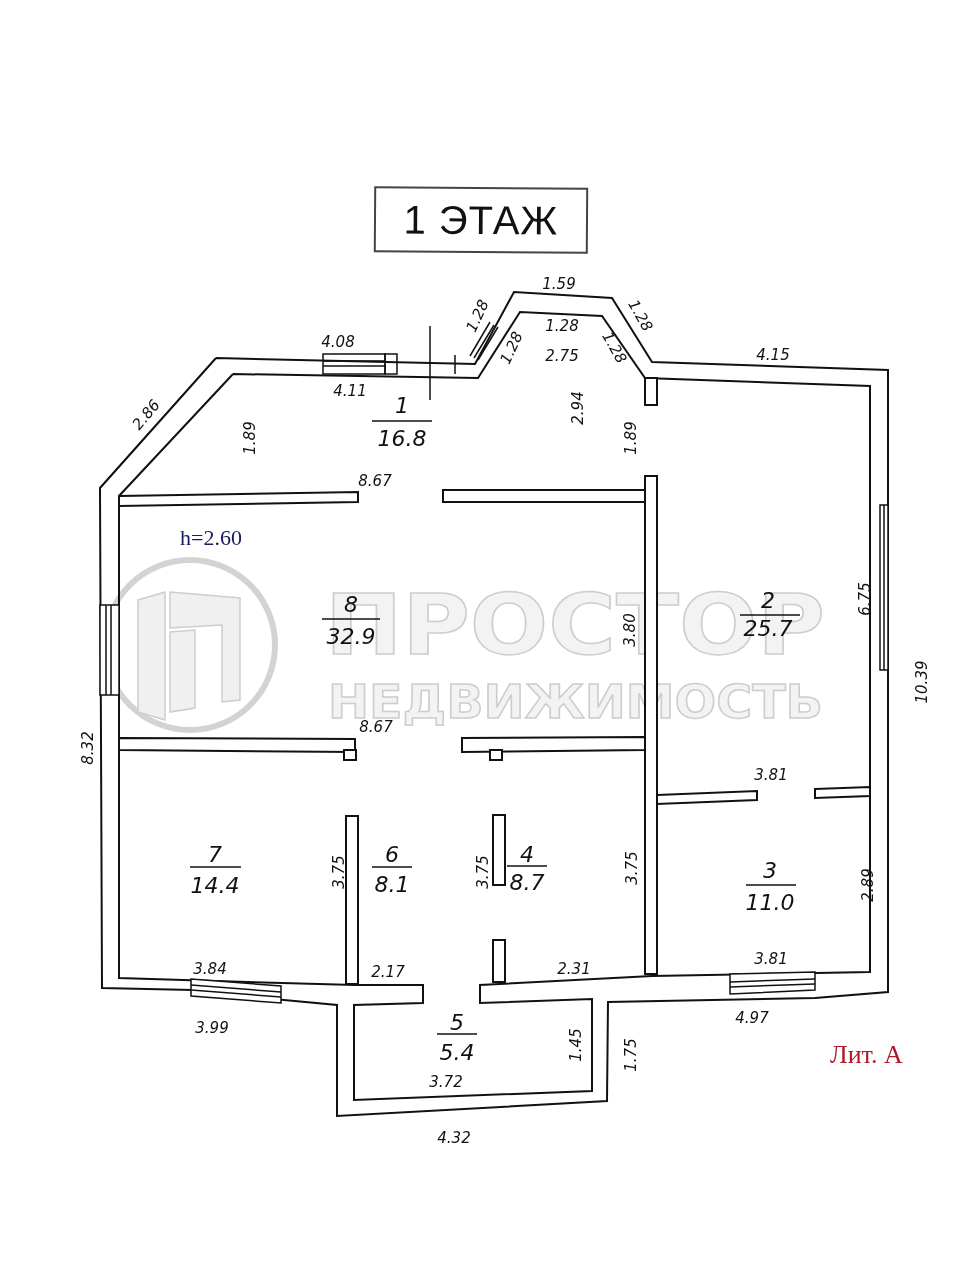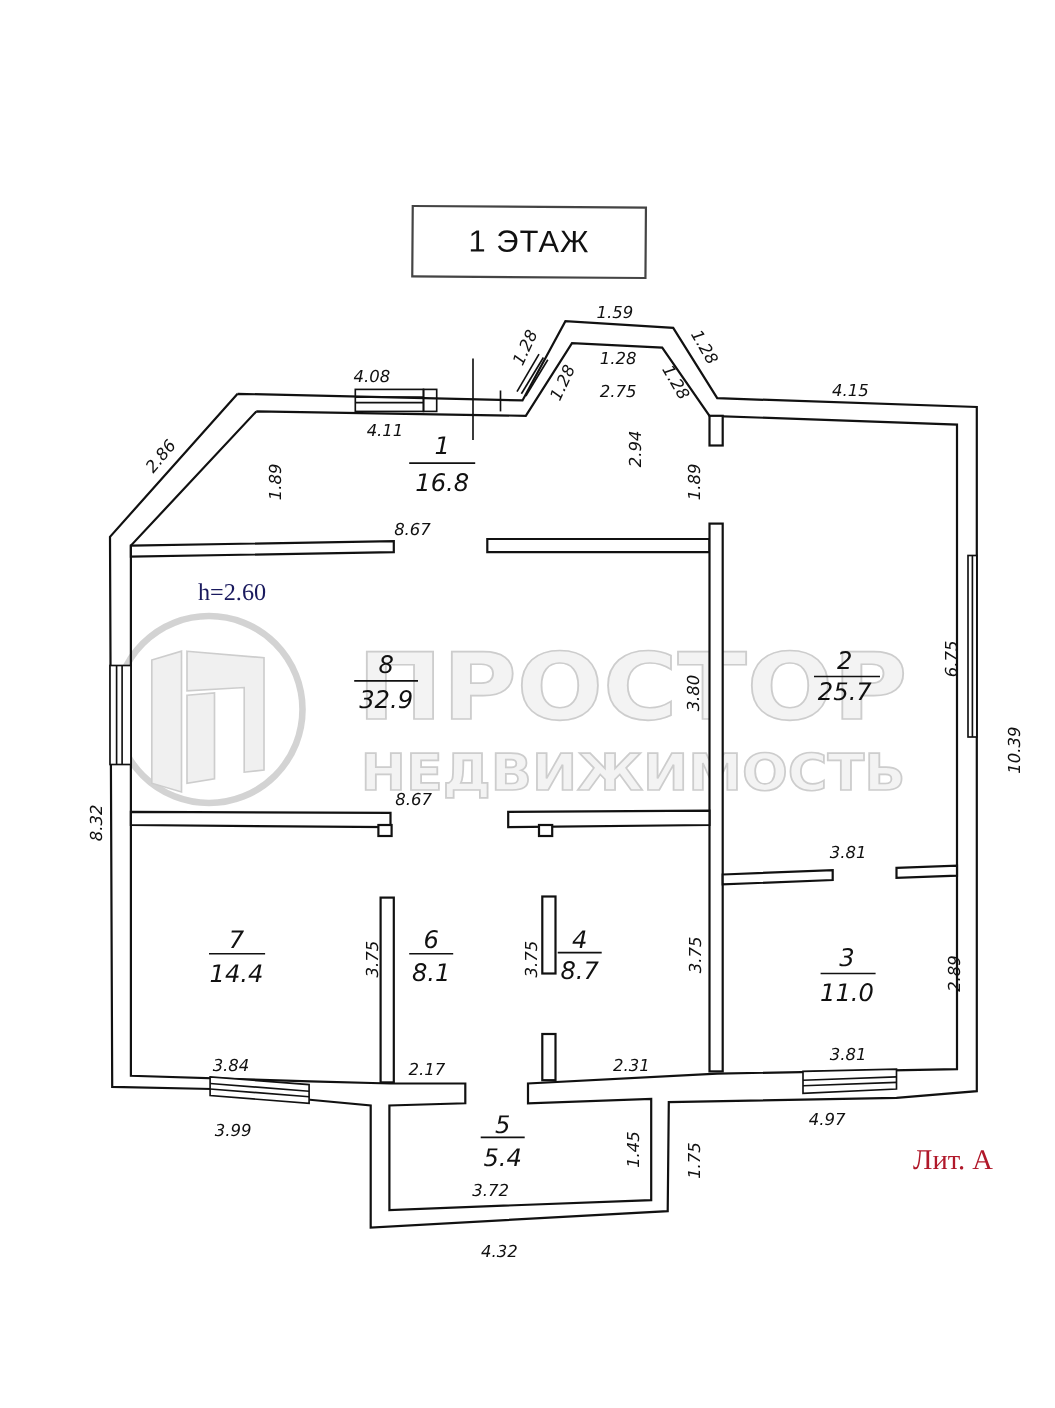--- a/index.html
+++ b/index.html
@@ -6,7 +6,7 @@
   body { width:959px; height:1280px; position:relative; overflow:hidden; font-family:"DejaVu Sans", sans-serif; }
   #plan { position:absolute; left:0; top:0; width:959px; height:1280px; }
   .title-box { position:absolute; left:374px; top:187px; width:210px; height:62px; border:2px solid #444; background:#fff; transform:rotate(0.4deg); display:flex; align-items:center; justify-content:center; }
-  .title-text { font-family:"Liberation Sans", sans-serif; font-size:28px; color:#111; letter-spacing:1px; }
+  .title-text { font-family:"Liberation Sans", sans-serif; font-size:40px; color:#111; letter-spacing:1px; }
   .dim { font-family:"DejaVu Sans", sans-serif; font-style:italic; font-size:15px; fill:#111; }
   .room-num { font-family:"DejaVu Sans", sans-serif; font-style:italic; font-size:22px; fill:#111; }
   .room-area { font-family:"DejaVu Sans", sans-serif; font-style:italic; font-size:22px; fill:#111; }

